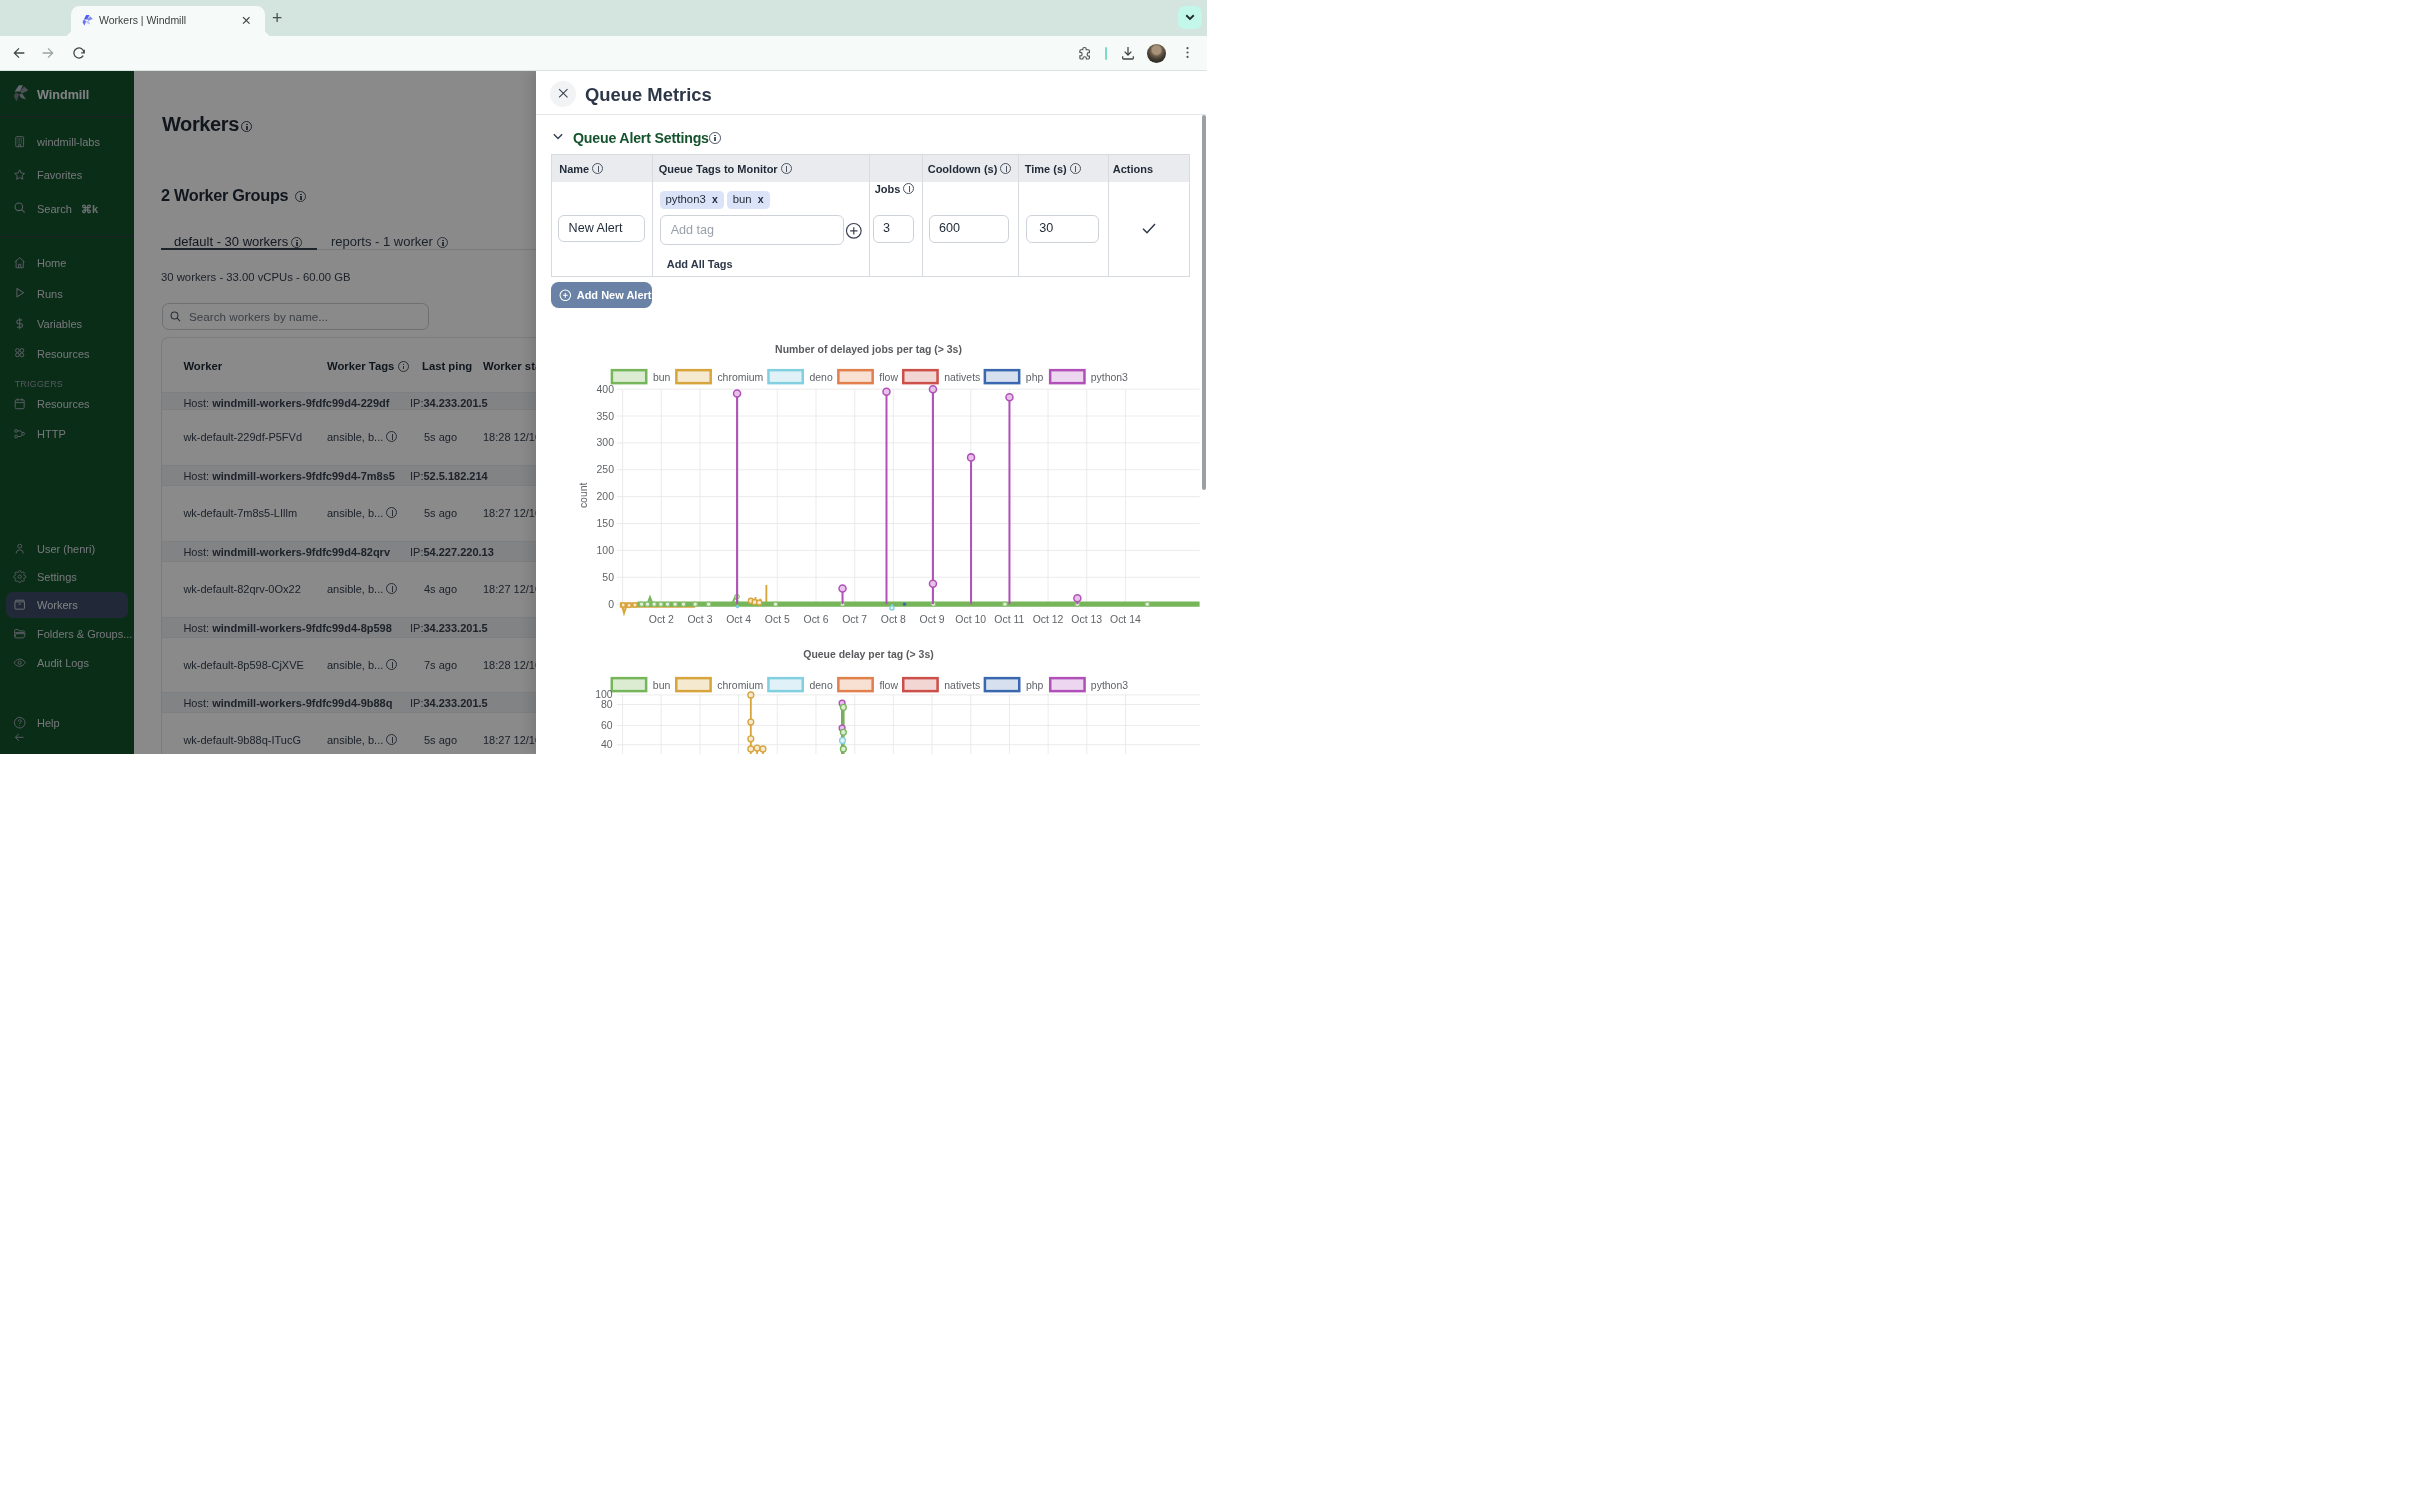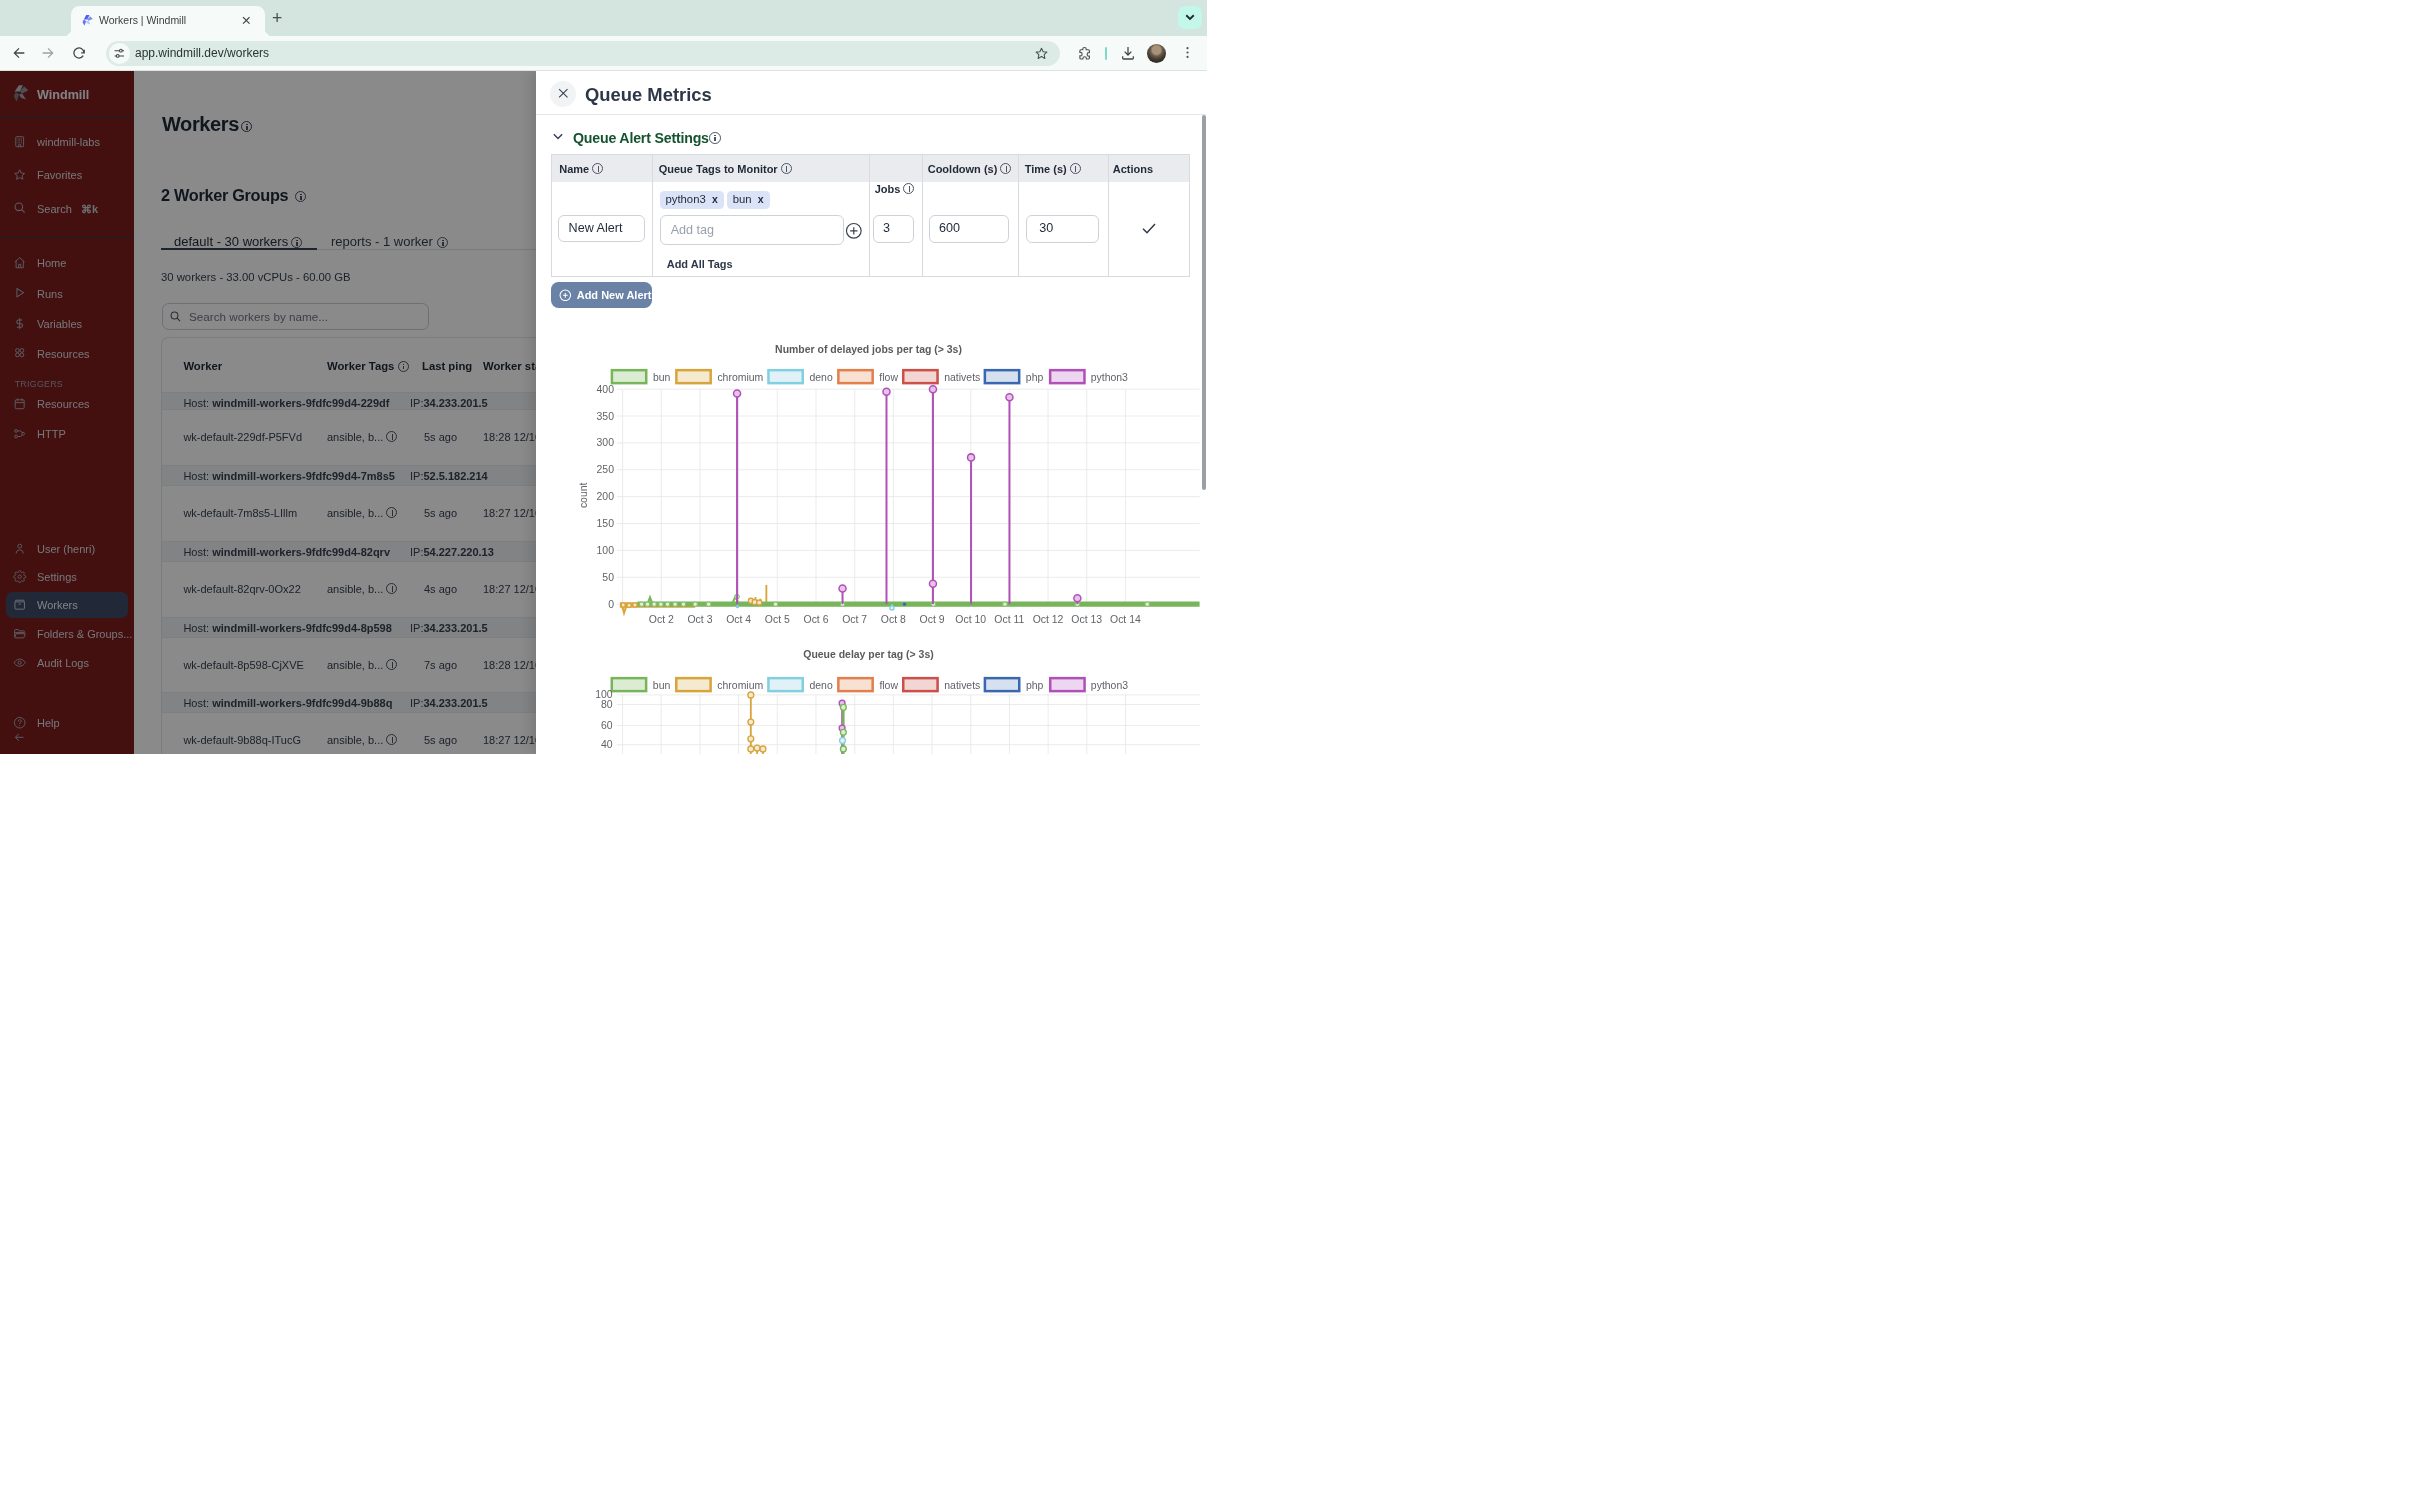--- a/index.html
+++ b/index.html
@@ -106,19 +106,6 @@
       <path d="M19.5 11.5 a7.6 7.6 0 1 0 -1.2 4.6" stroke="#414b46" stroke-width="2" fill="none"></path>
       <path d="M19.8 7.2 v4.6 h-4.6" fill="none" stroke="#414b46" stroke-width="2"></path>
     </svg>
-  <div id="omnibox">
-    <div class="tunecircle">
-        <svg class="a" style="left:4.2px;top:4.2px" width="12.6" height="12.6" viewBox="0 0 24 24">
-          <path d="M3 7 h10 M17 7 h4 M3 17 h4 M11 17 h10" stroke="#3d4742" stroke-width="2" fill="none"></path>
-          <circle cx="15" cy="7" r="2.6" fill="none" stroke="#3d4742" stroke-width="2"></circle>
-          <circle cx="9" cy="17" r="2.6" fill="none" stroke="#3d4742" stroke-width="2"></circle>
-        </svg>
-      </div>
-    <div class="url">app.windmill.dev/workers</div>
-    <svg class="a" style="left:928px;top:5px" width="15" height="15" viewBox="0 0 24 24">
-        <path d="M12 3.5 l2.6 5.6 6 .7 -4.4 4.1 1.2 6 -5.4-3 -5.4 3 1.2-6 -4.4-4.1 6-.7 Z" fill="none" stroke="#49534e" stroke-width="1.7" stroke-linejoin="round"></path>
-      </svg>
-  </div>
   <svg class="a" style="left:1077px;top:10px" width="15" height="15" viewBox="0 0 24 24">
       <path d="M9.2 5.2 a2.8 2.8 0 0 1 5.6 0 V6 h3.4 a1.6 1.6 0 0 1 1.6 1.6 v3 h-.8 a2.8 2.8 0 0 0 0 5.6 h.8 v3 a1.6 1.6 0 0 1 -1.6 1.6 h-3.2 v-.8 a2.8 2.8 0 0 0 -5.6 0 v.8 H6.2 a1.6 1.6 0 0 1 -1.6 -1.6 v-3.4 H5.4 a2.8 2.8 0 0 0 0 -5.6 H4.6 V7.6 A1.6 1.6 0 0 1 6.2 6 h3 Z" fill="none" stroke="#49534e" stroke-width="1.8"></path>
     </svg>

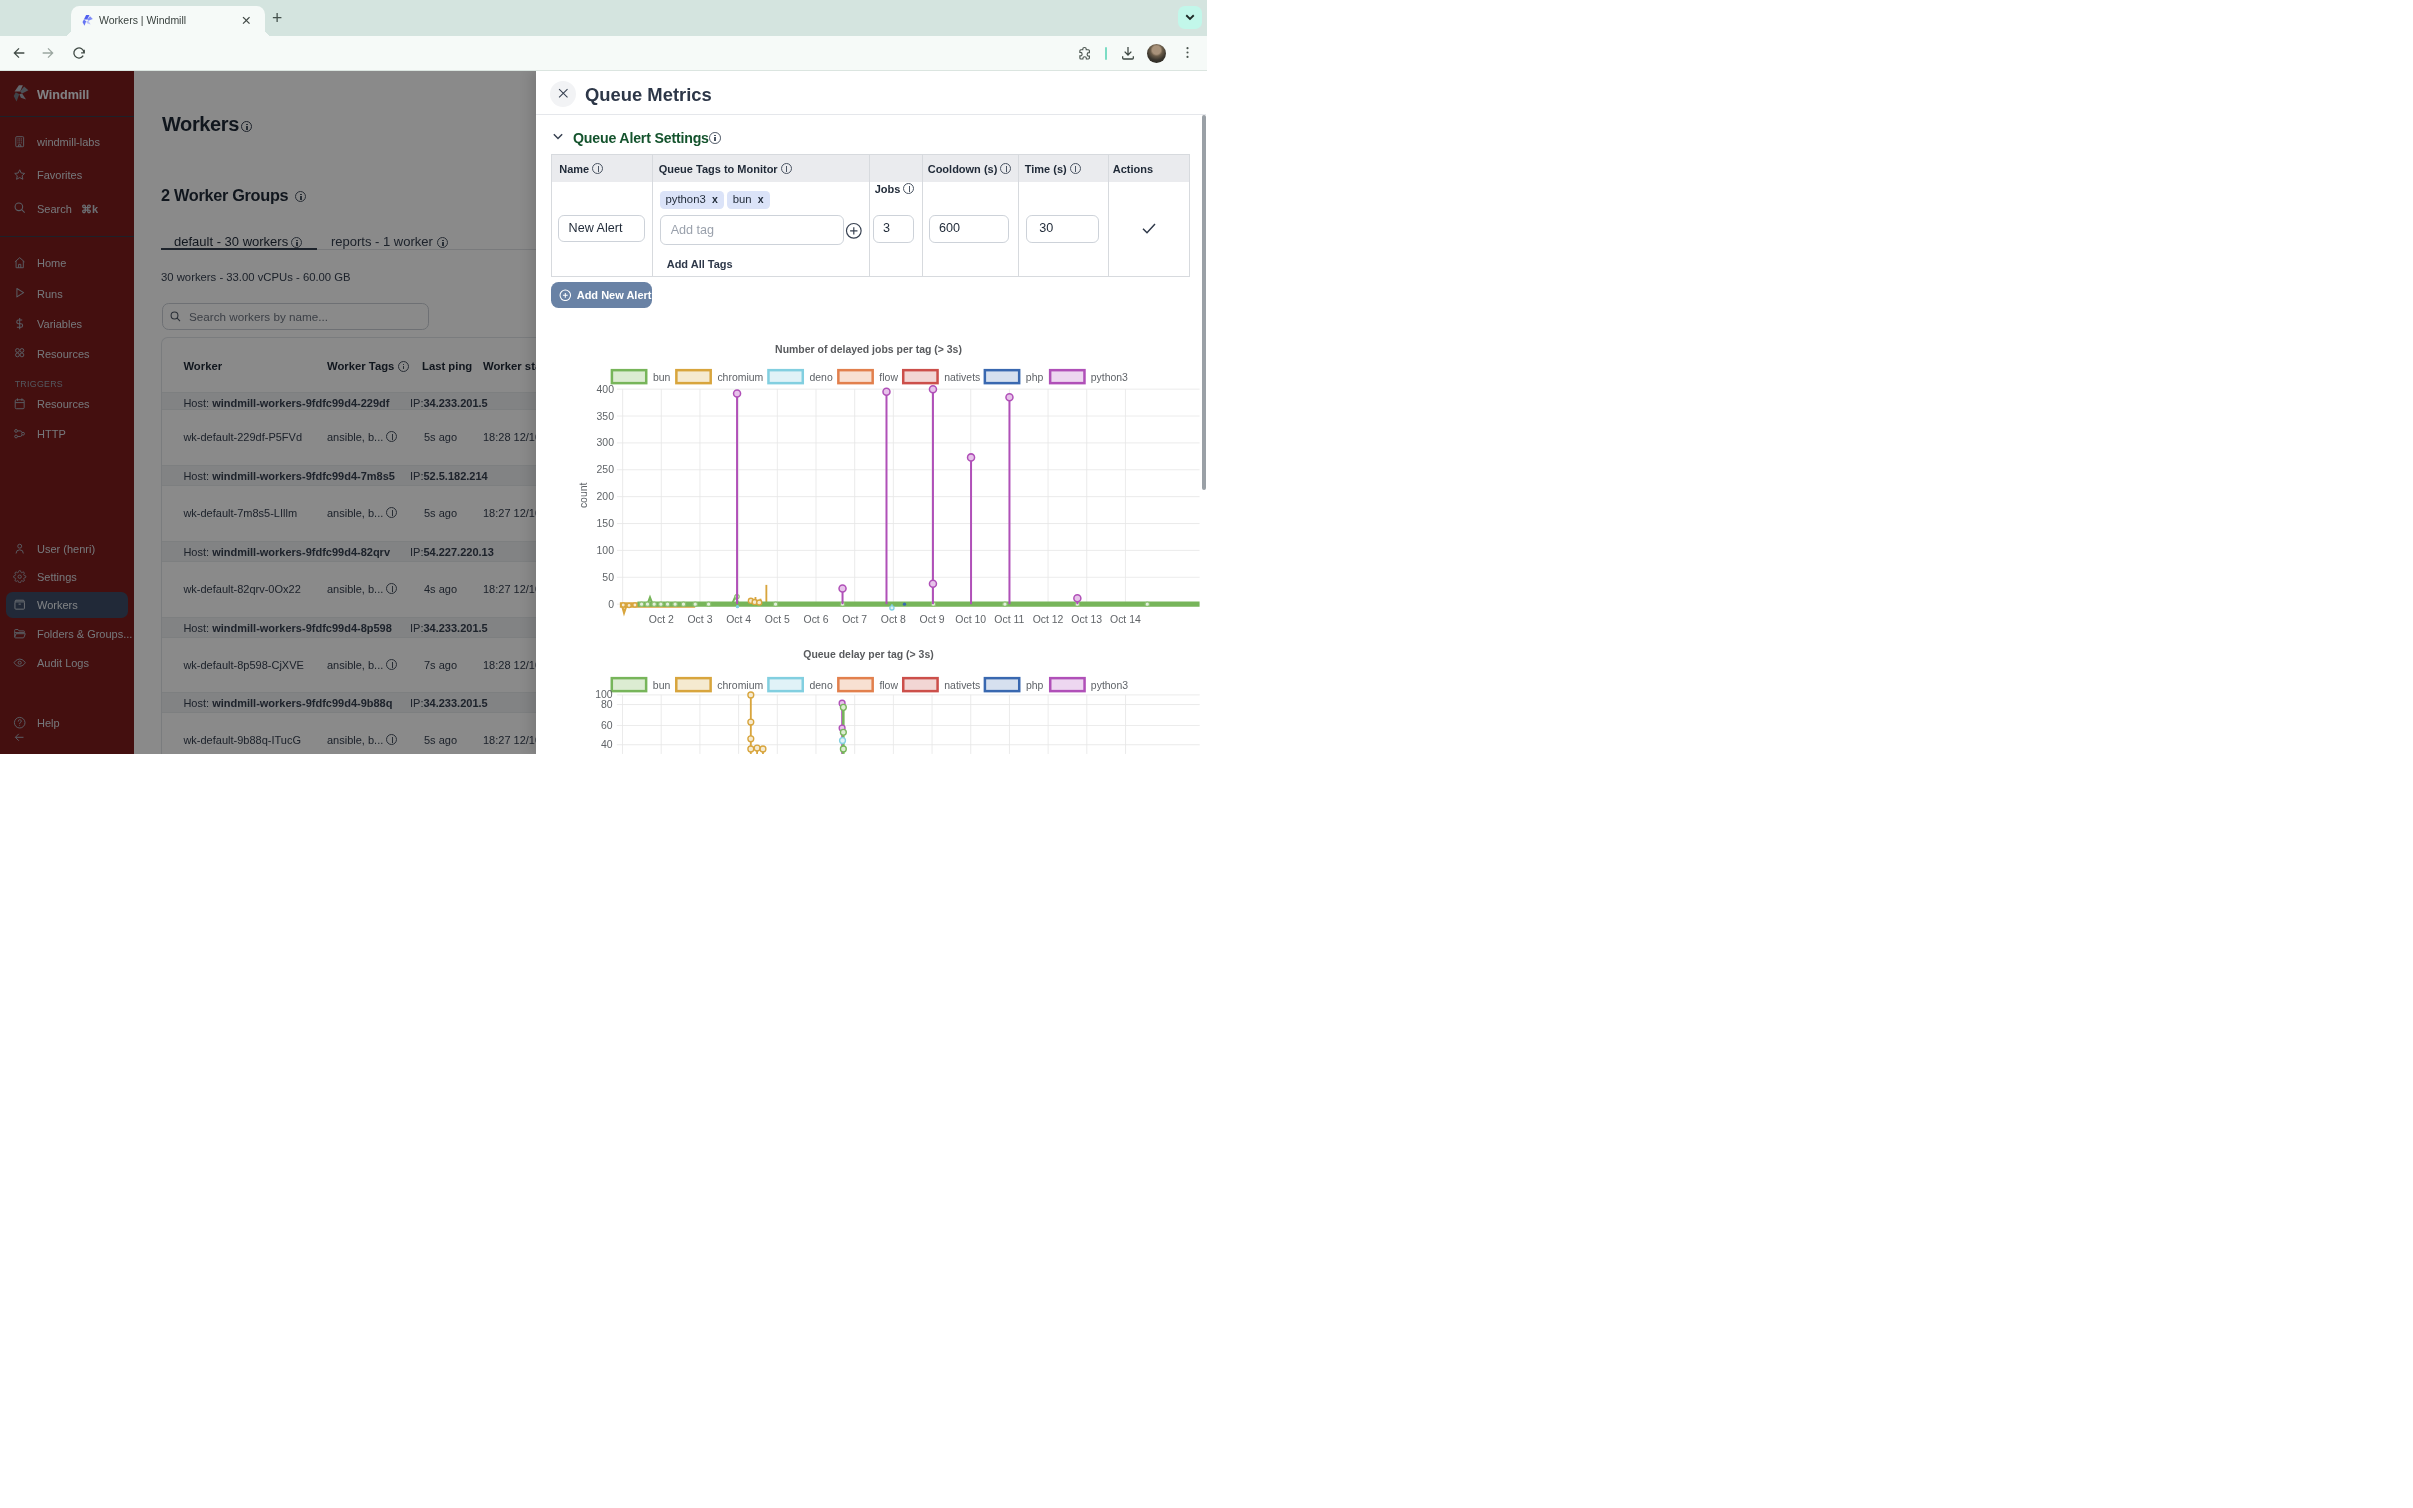--- a/index.html
+++ b/index.html
@@ -20,7 +20,7 @@
 #omnibox .url{position:absolute;left:29px;top:5.4px;font-size:12px;color:#2b332f;}
 
 #app{position:absolute;left:0;top:71px;width:1207px;height:683px;background:#fff;overflow:hidden;}
-#sidebar{position:absolute;left:0;top:0;width:134px;height:683px;background:#7f1d1d;}
+#sidebar{position:absolute;left:0;top:0;width:134px;height:683px;background:#14532d;}
 .sdivider{position:absolute;left:0;width:134px;height:0.8px;background:#353e4c;}
 .sitem{position:absolute;left:37px;font-size:11px;color:#d9dde3;white-space:nowrap;}
 .slogo{position:absolute;left:37px;top:89px;font-size:12.6px;font-weight:bold;color:#eef1f5;}

